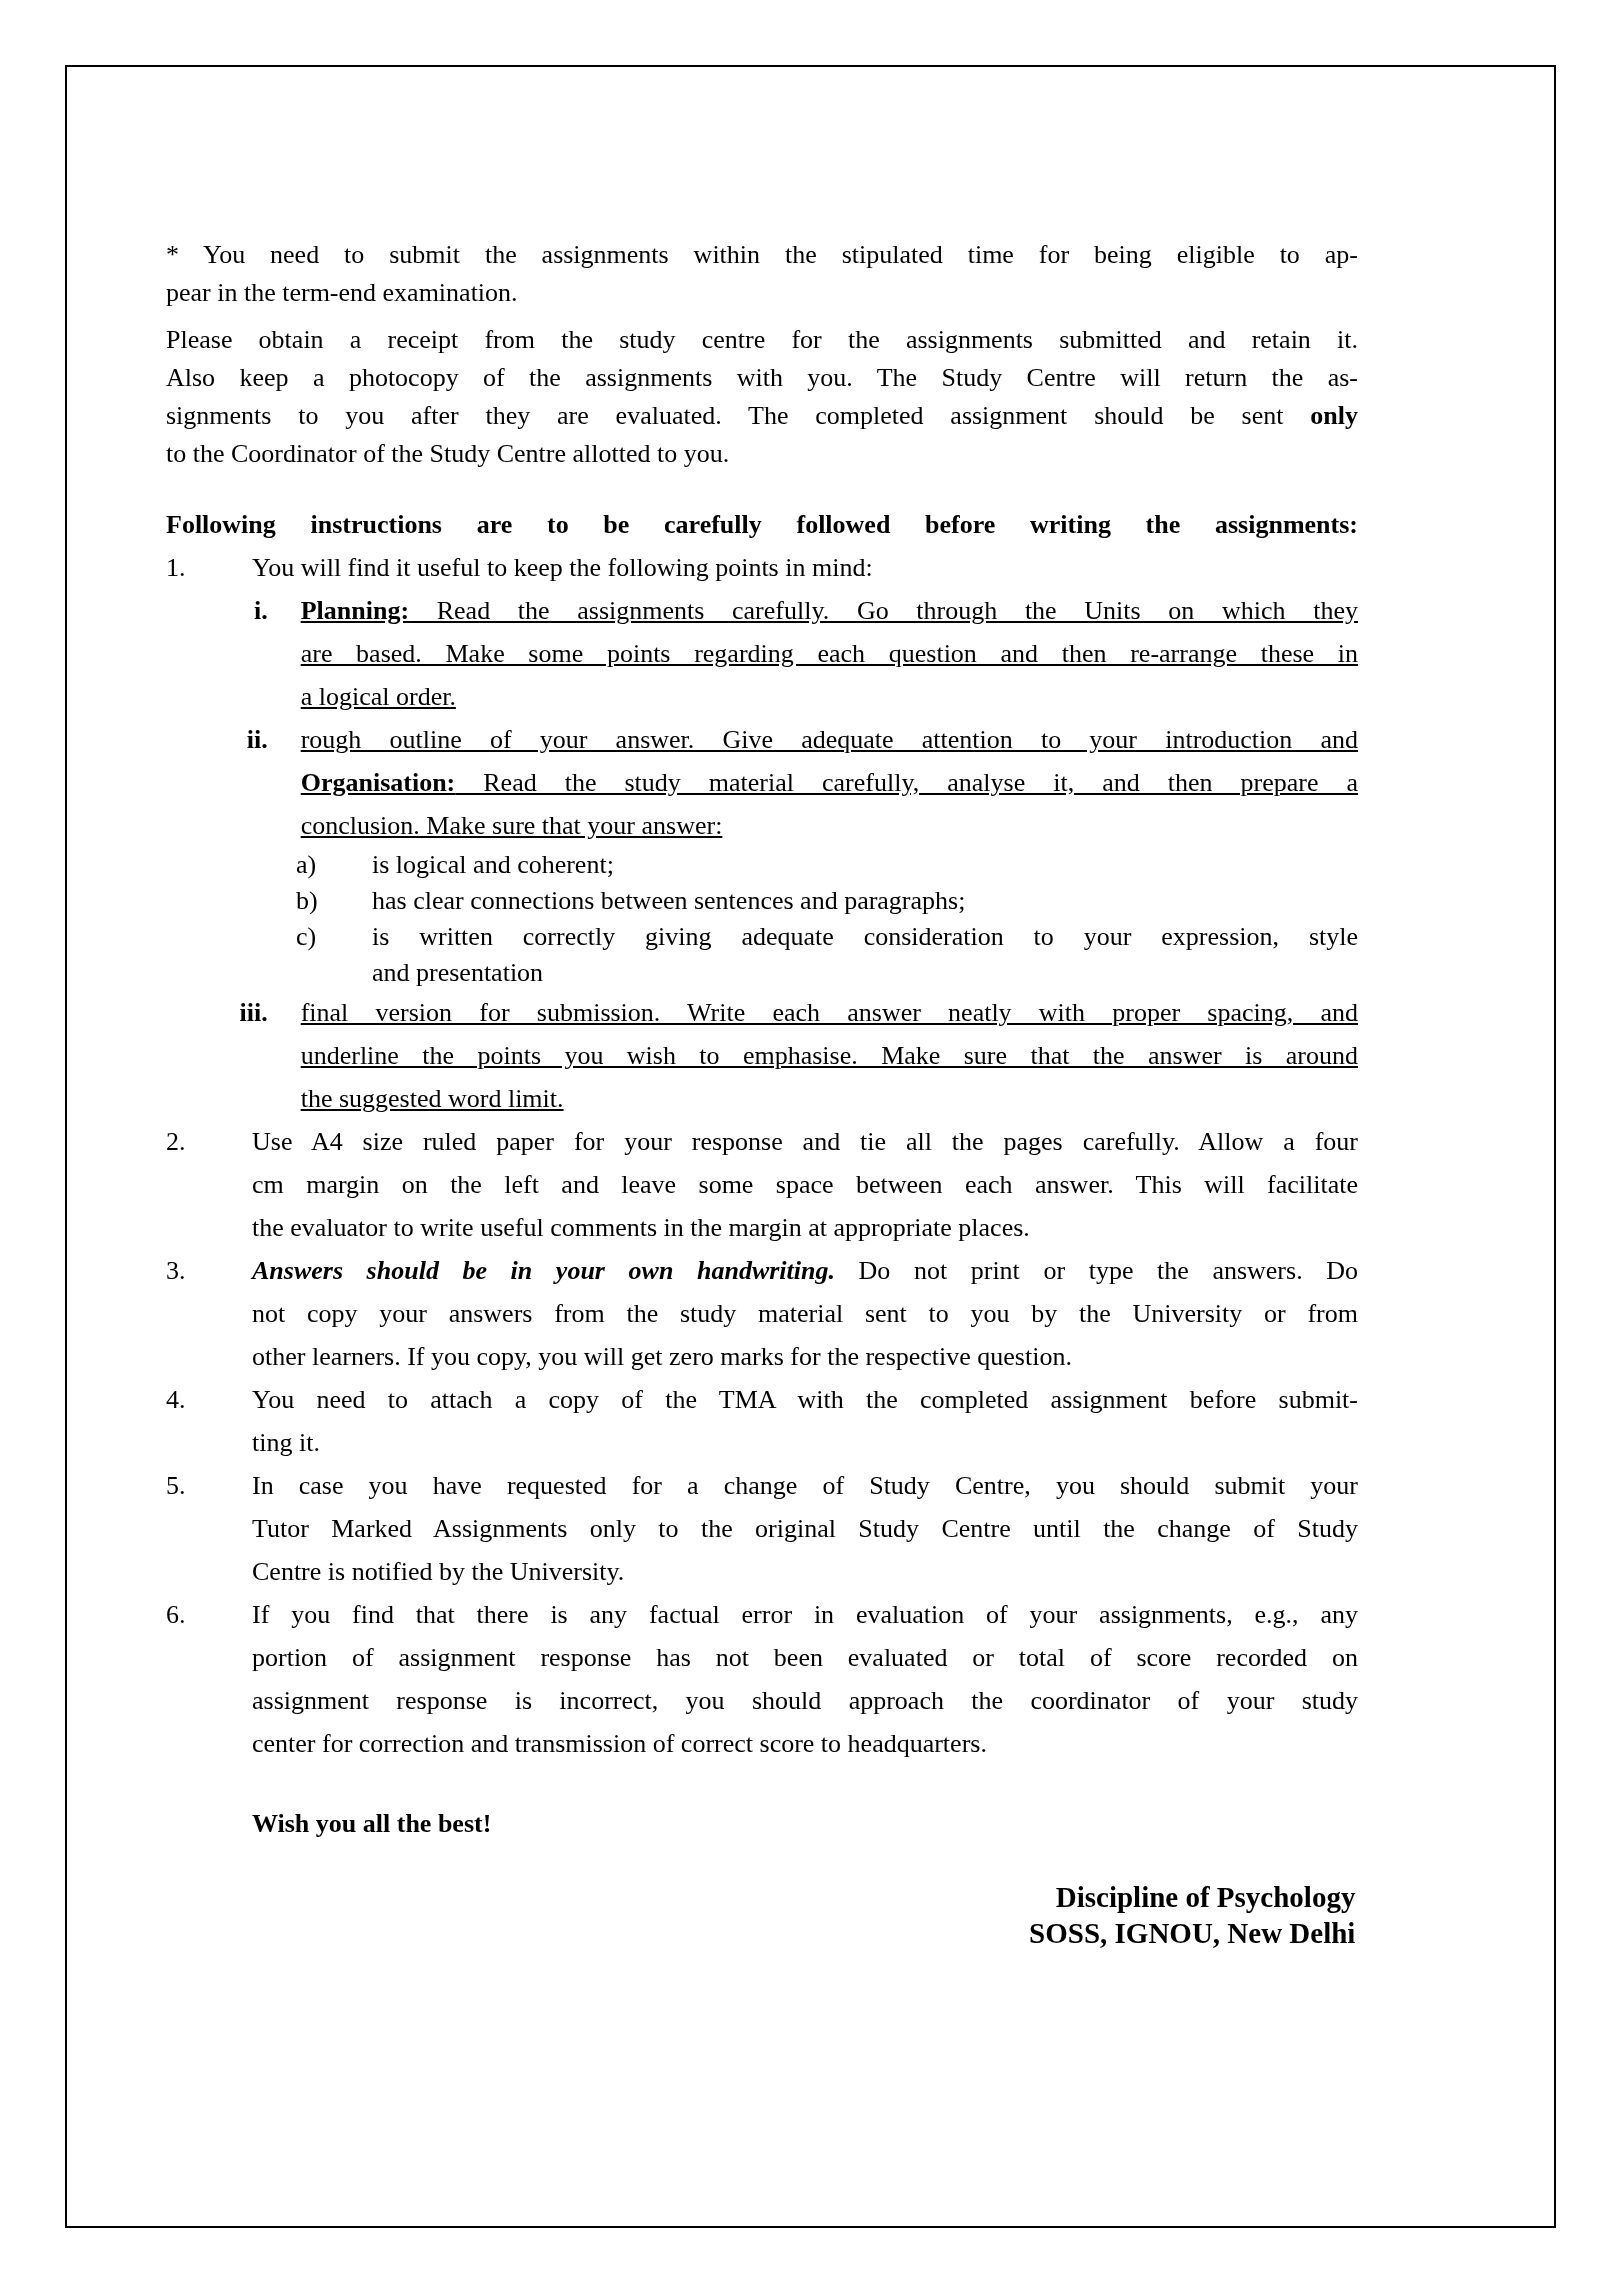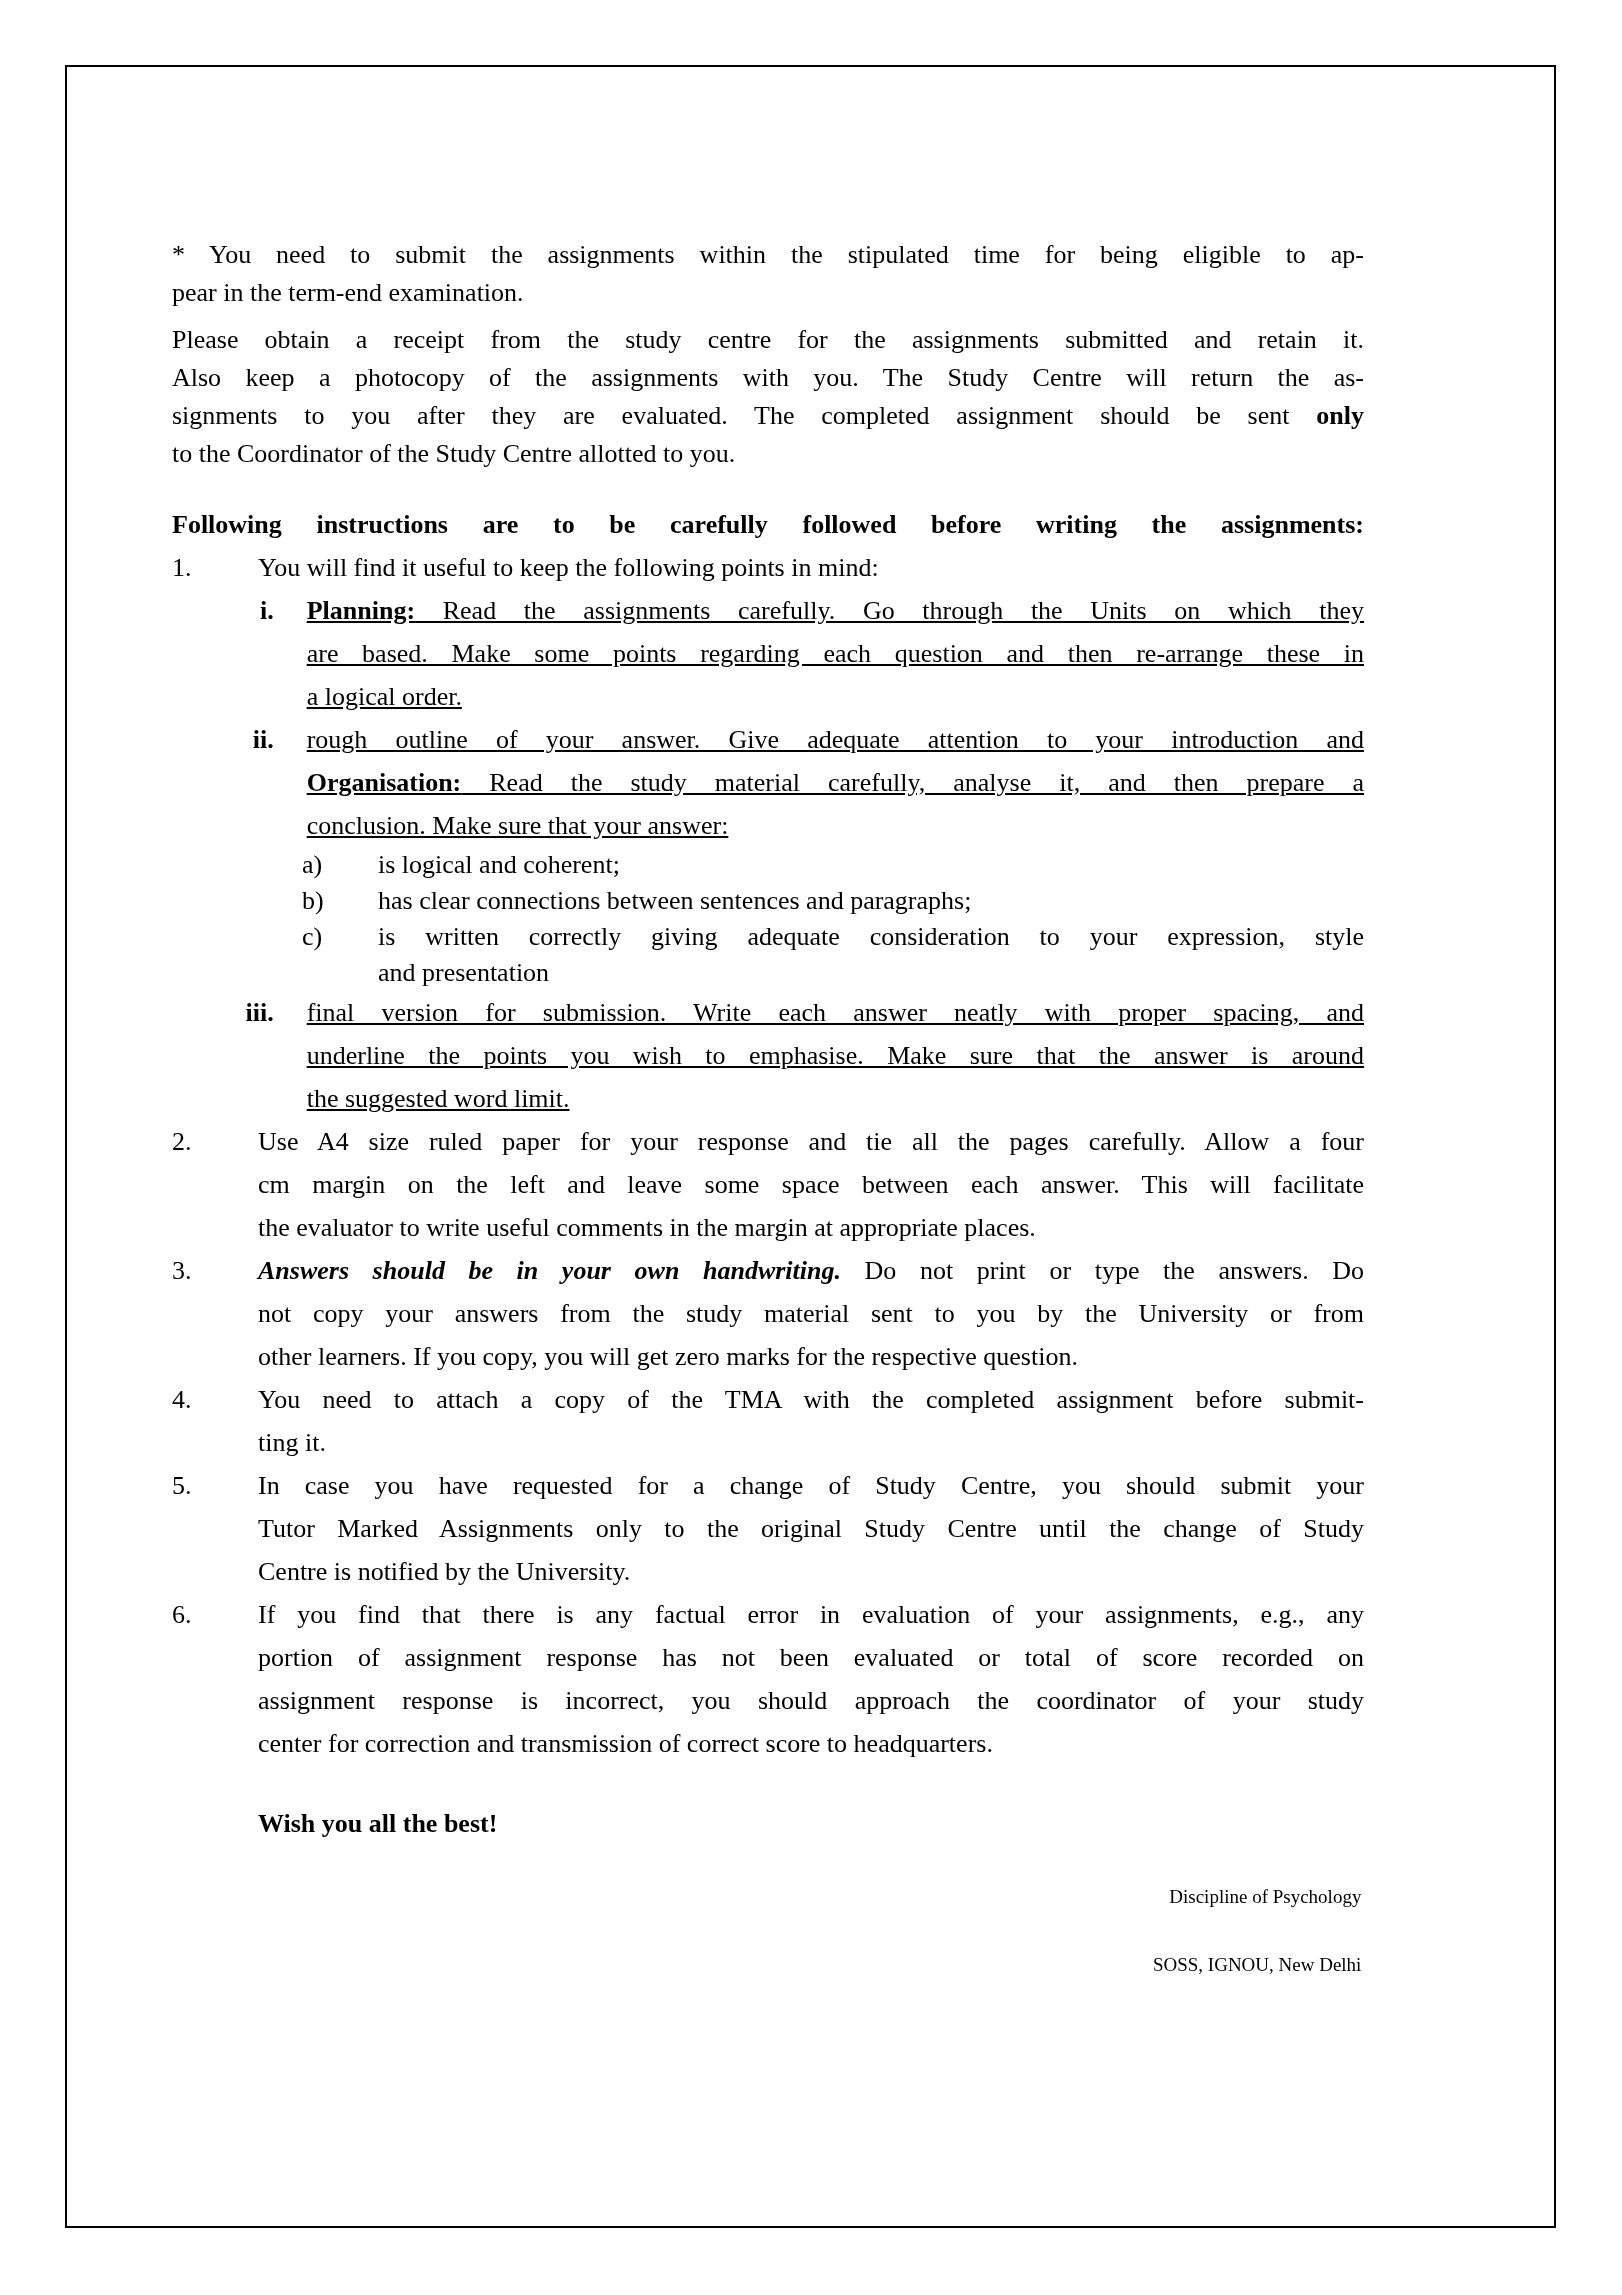--- a/index.html
+++ b/index.html
@@ -28,7 +28,7 @@
   }
   .doc {
     position: absolute;
-    left: 172px;
+    left: 166px;
     top: 236px;
     width: 1192px;
     font-size: 26px;

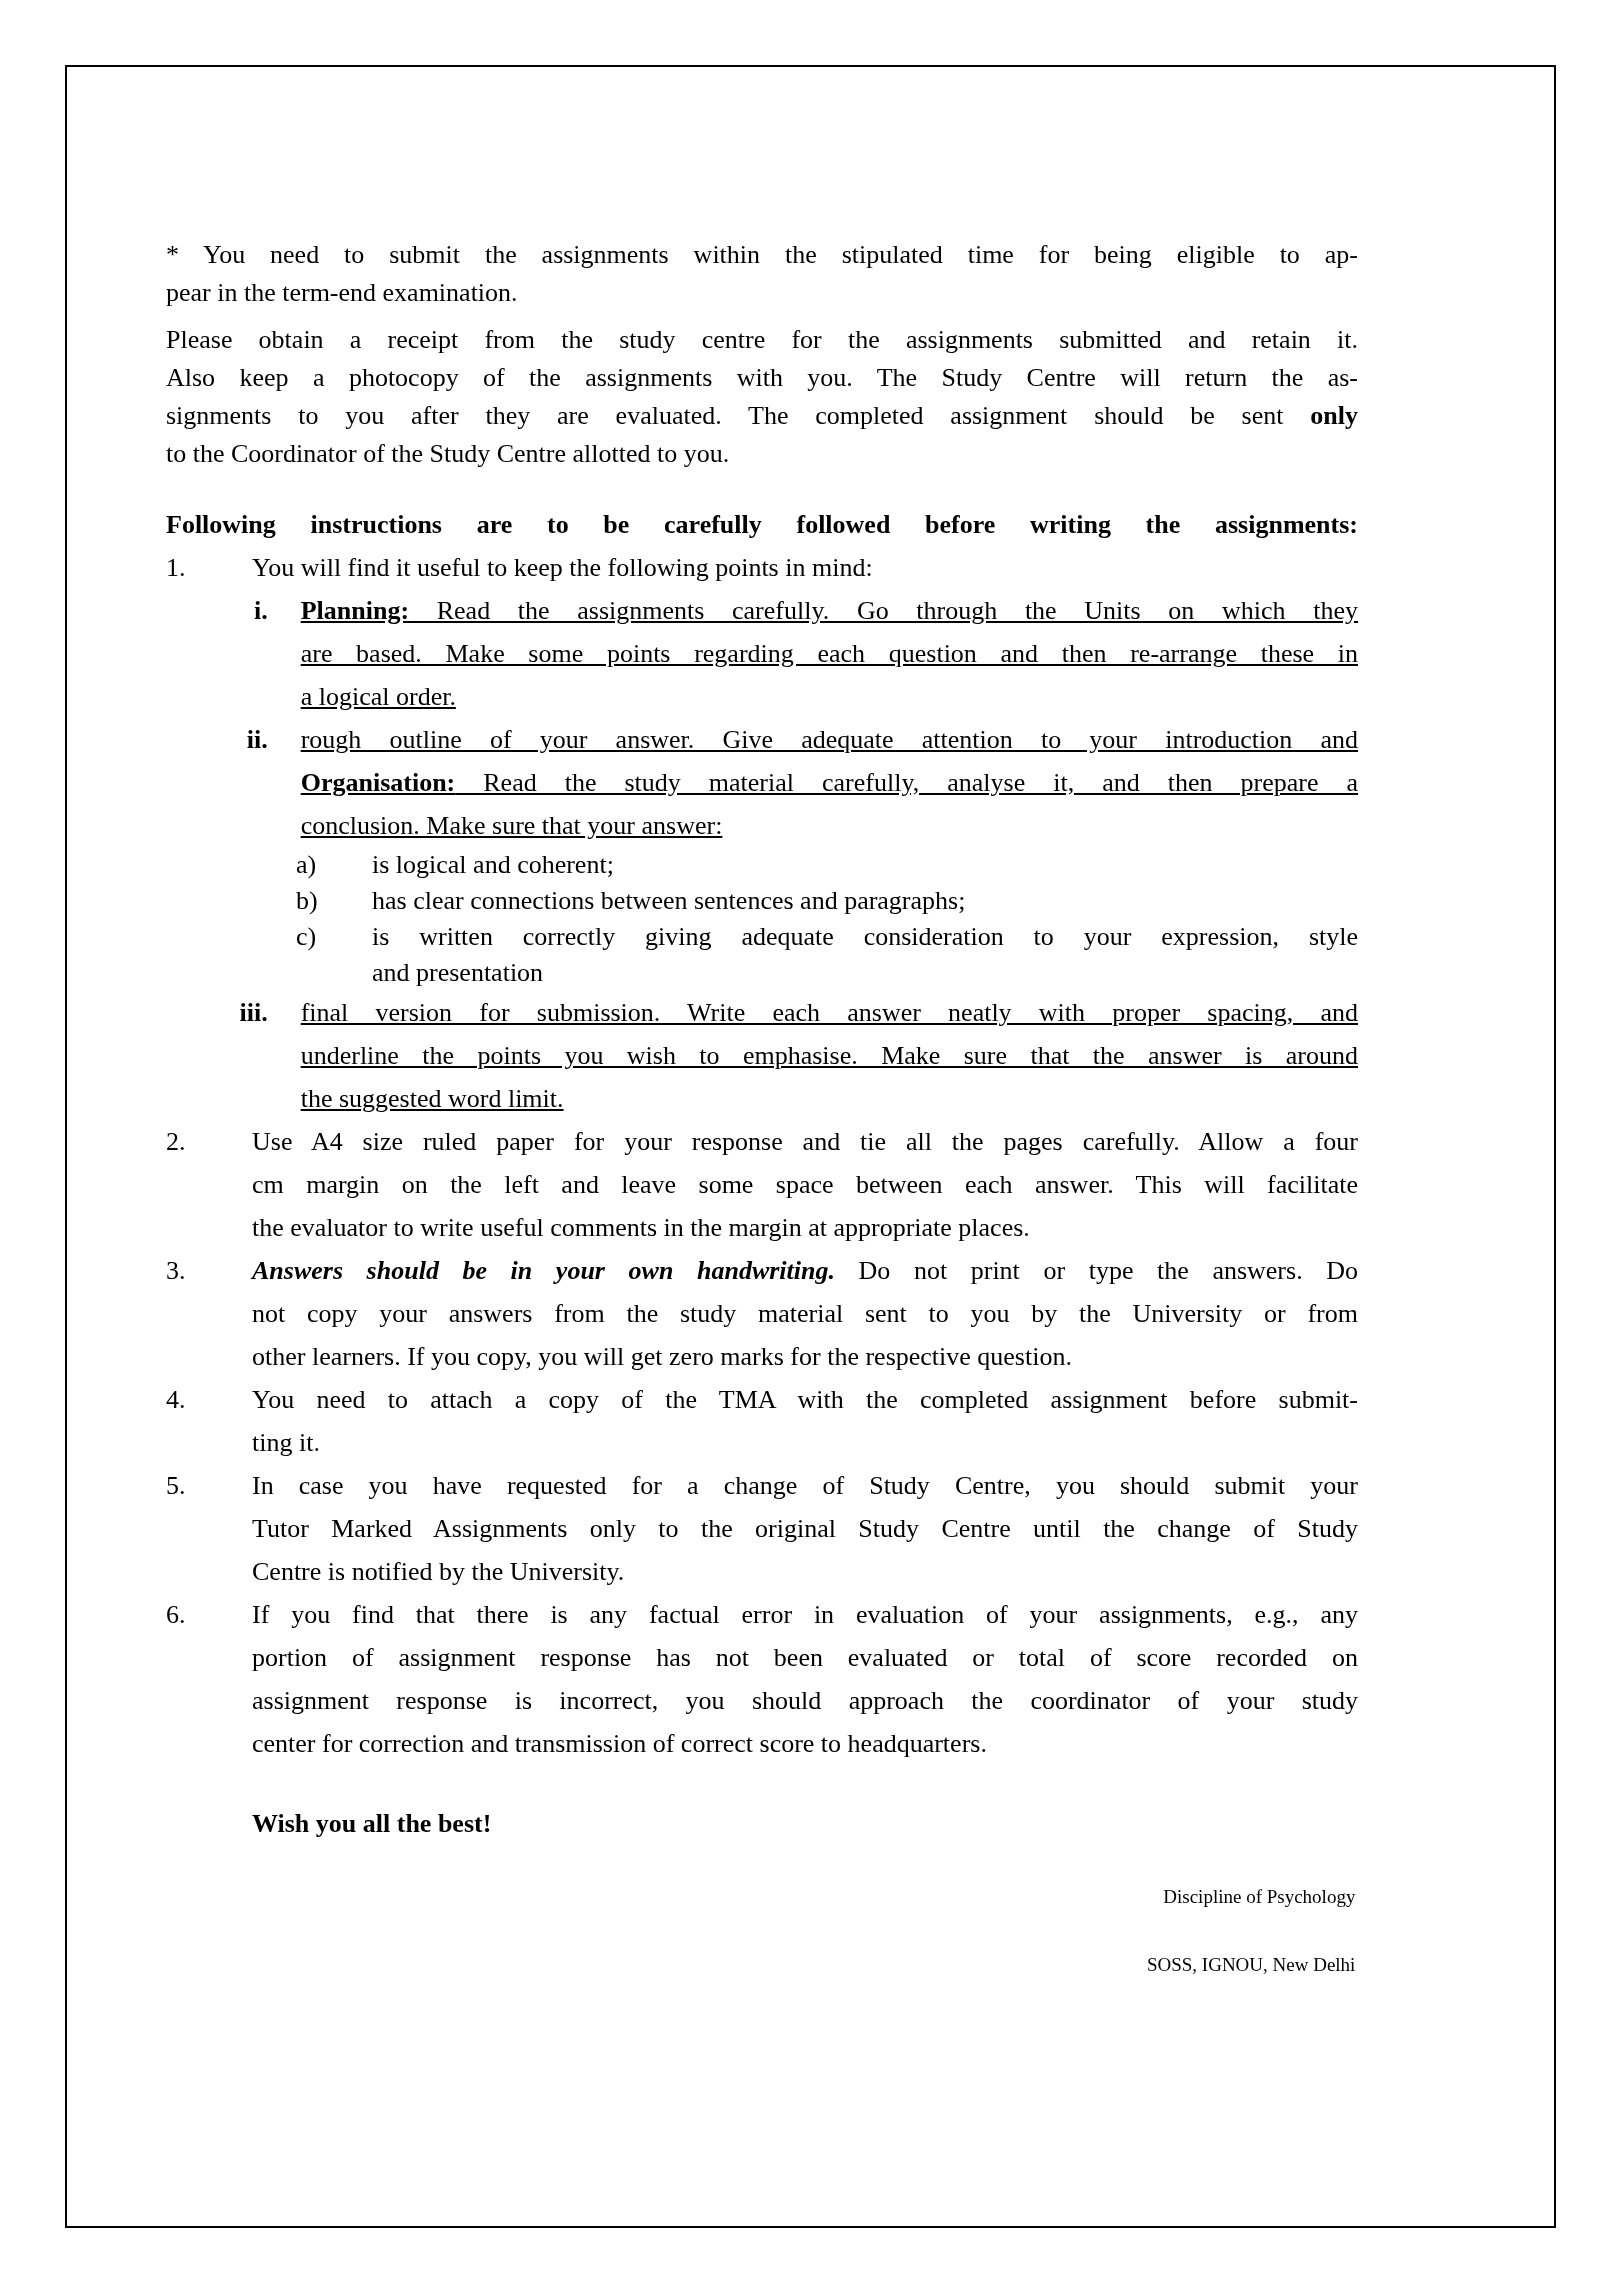--- a/index.html
+++ b/index.html
@@ -96,9 +96,8 @@
   }
   .sig-line {
     line-height: 36px;
-    font-size: 19px;
-    font-weight: normal;
-    margin-top: 32px;
+    font-size: 29px;
+    font-weight: bold;
   }
 </style>
 </head>

